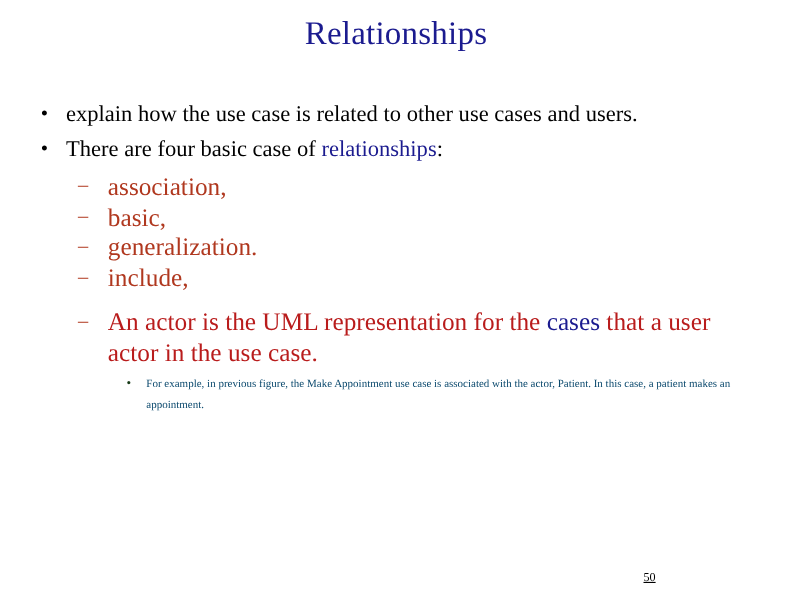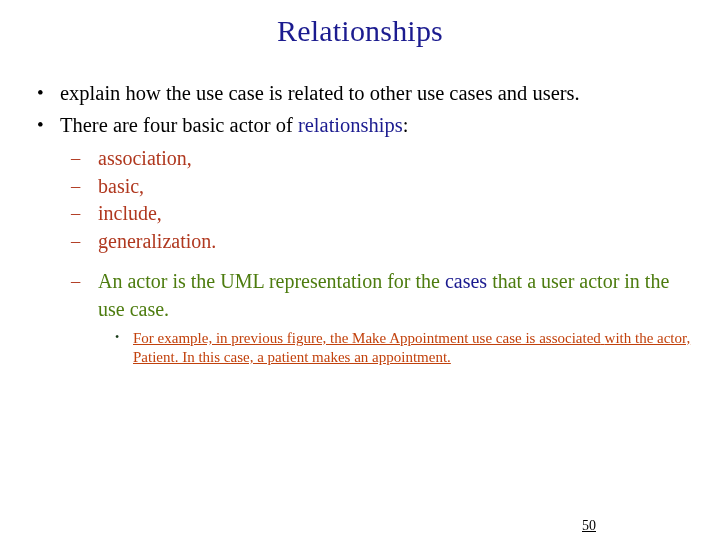--- a/index.html
+++ b/index.html
@@ -37,7 +37,7 @@
   
   .body {
     position: absolute;
-    top: 78px;
+    top: 89px;
     left: 26px;
     width: 668px;
   }

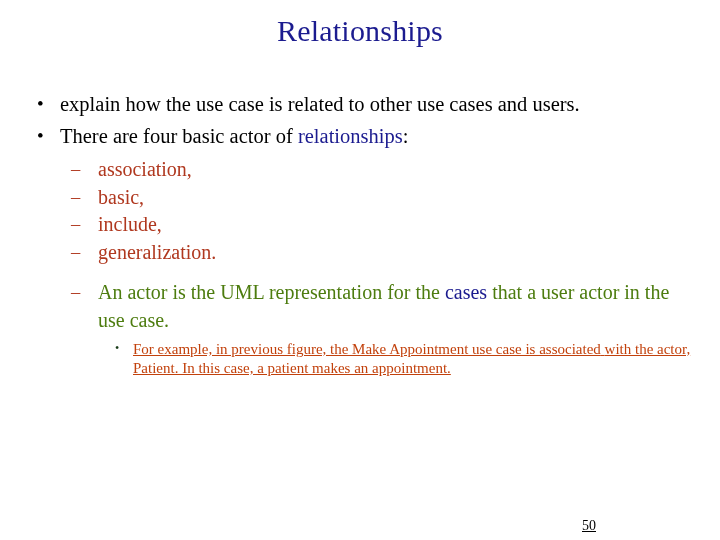--- a/index.html
+++ b/index.html
@@ -154,7 +154,7 @@
       </li>
 
       <li class="b1">
-        <span class="black">There are four basic actor of </span><span class="blue">relationships</span><span class="black">:</span>
+        <span class="black">There are four basic case of </span><span class="blue">relationships</span><span class="black">:</span>
       </li>
     </ul>
 

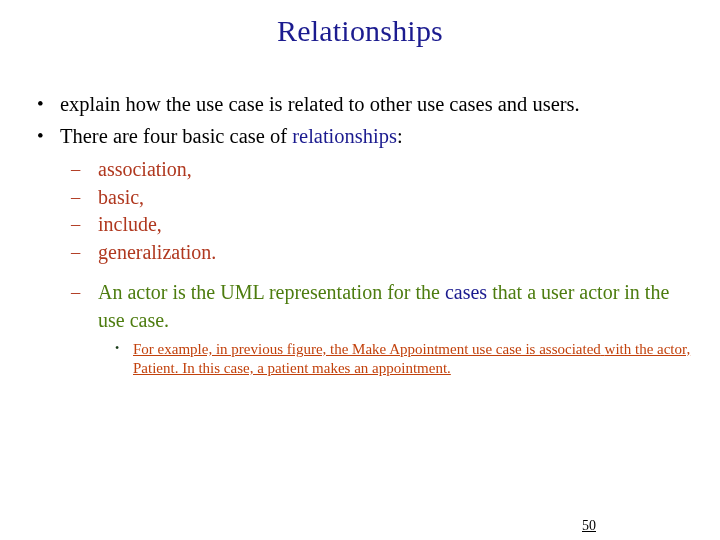--- a/index.html
+++ b/index.html
@@ -75,7 +75,7 @@
     position: relative;
     padding-left: 33px;
     margin-left: 39px;
-    font-size: 20px;
+    font-size: 23px;
     line-height: 27.5px;
     color: #b0381f;
   }

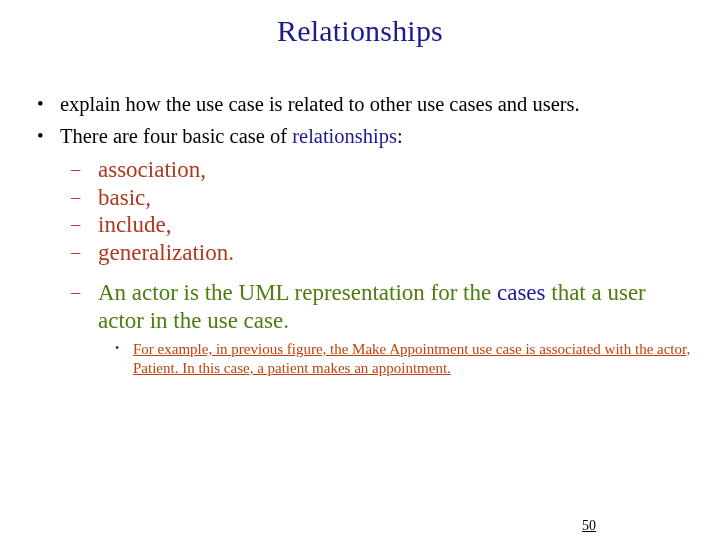--- a/index.html
+++ b/index.html
@@ -166,10 +166,10 @@
         <span>basic,</span>
       </li>
       <li class="b2">
+        <span>generalization.</span>
+      </li>
+      <li class="b2">
         <span>include,</span>
-      </li>
-      <li class="b2">
-        <span>generalization.</span>
       </li>
     </ul>
 

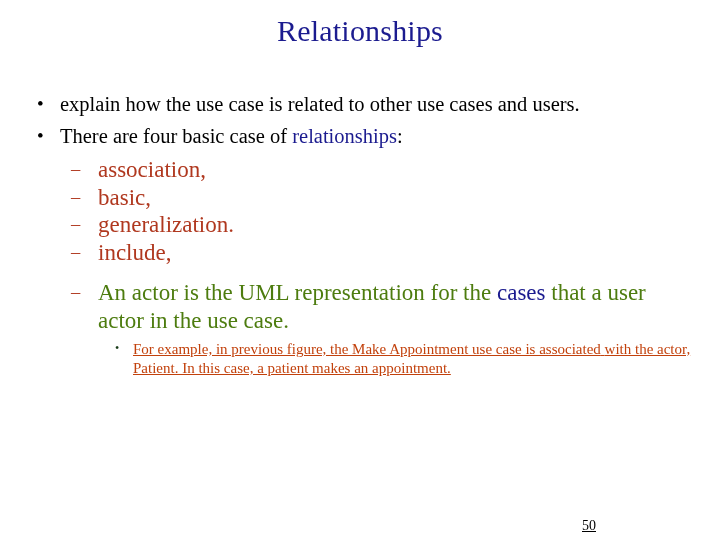--- a/index.html
+++ b/index.html
@@ -121,7 +121,7 @@
   }
 
   .blue  { color: #1b1b8f; }
-  .red   { color: #4d7c0f; }
+  .red   { color: #b91c1c; }
   .black { color: #000000; }
 
   .spacer-sm { height: 5px; }

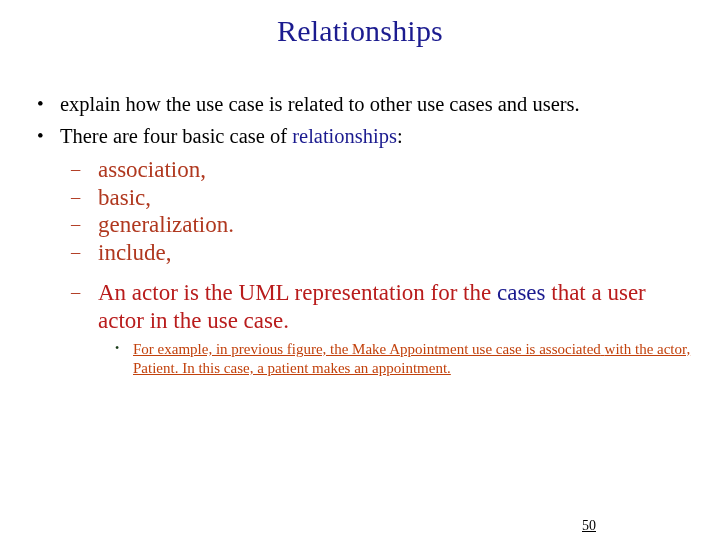--- a/index.html
+++ b/index.html
@@ -105,10 +105,9 @@
     position: relative;
     padding-left: 26px;
     margin-left: 81px;
-    font-size: 15px;
+    font-size: 10px;
     line-height: 19px;
-    color: #c2410c;
-    text-decoration: underline;
+    color: #0c4a6e;
   }
   ul.lvl3 > li.b3::before {
     content: "\2022";

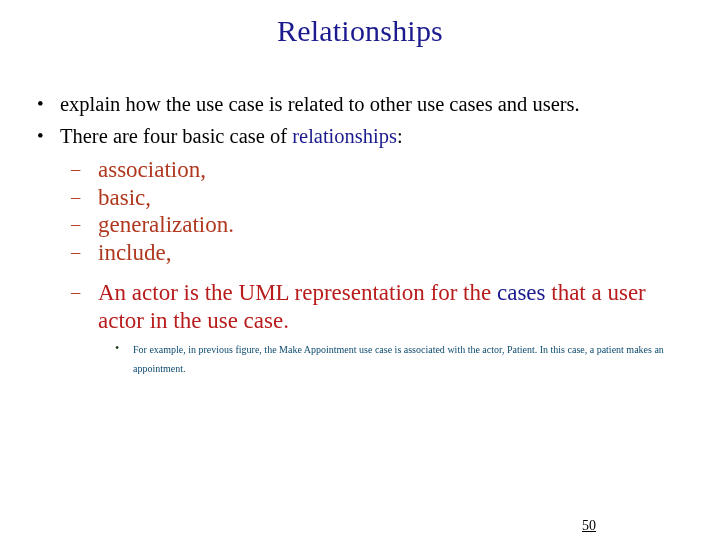--- a/index.html
+++ b/index.html
@@ -131,7 +131,7 @@
     position: absolute;
     right: 12px;
     bottom: 8px;
-    font-size: 14px;
+    font-size: 11px;
     line-height: 13px;
     color: #000000;
     text-decoration: underline;

